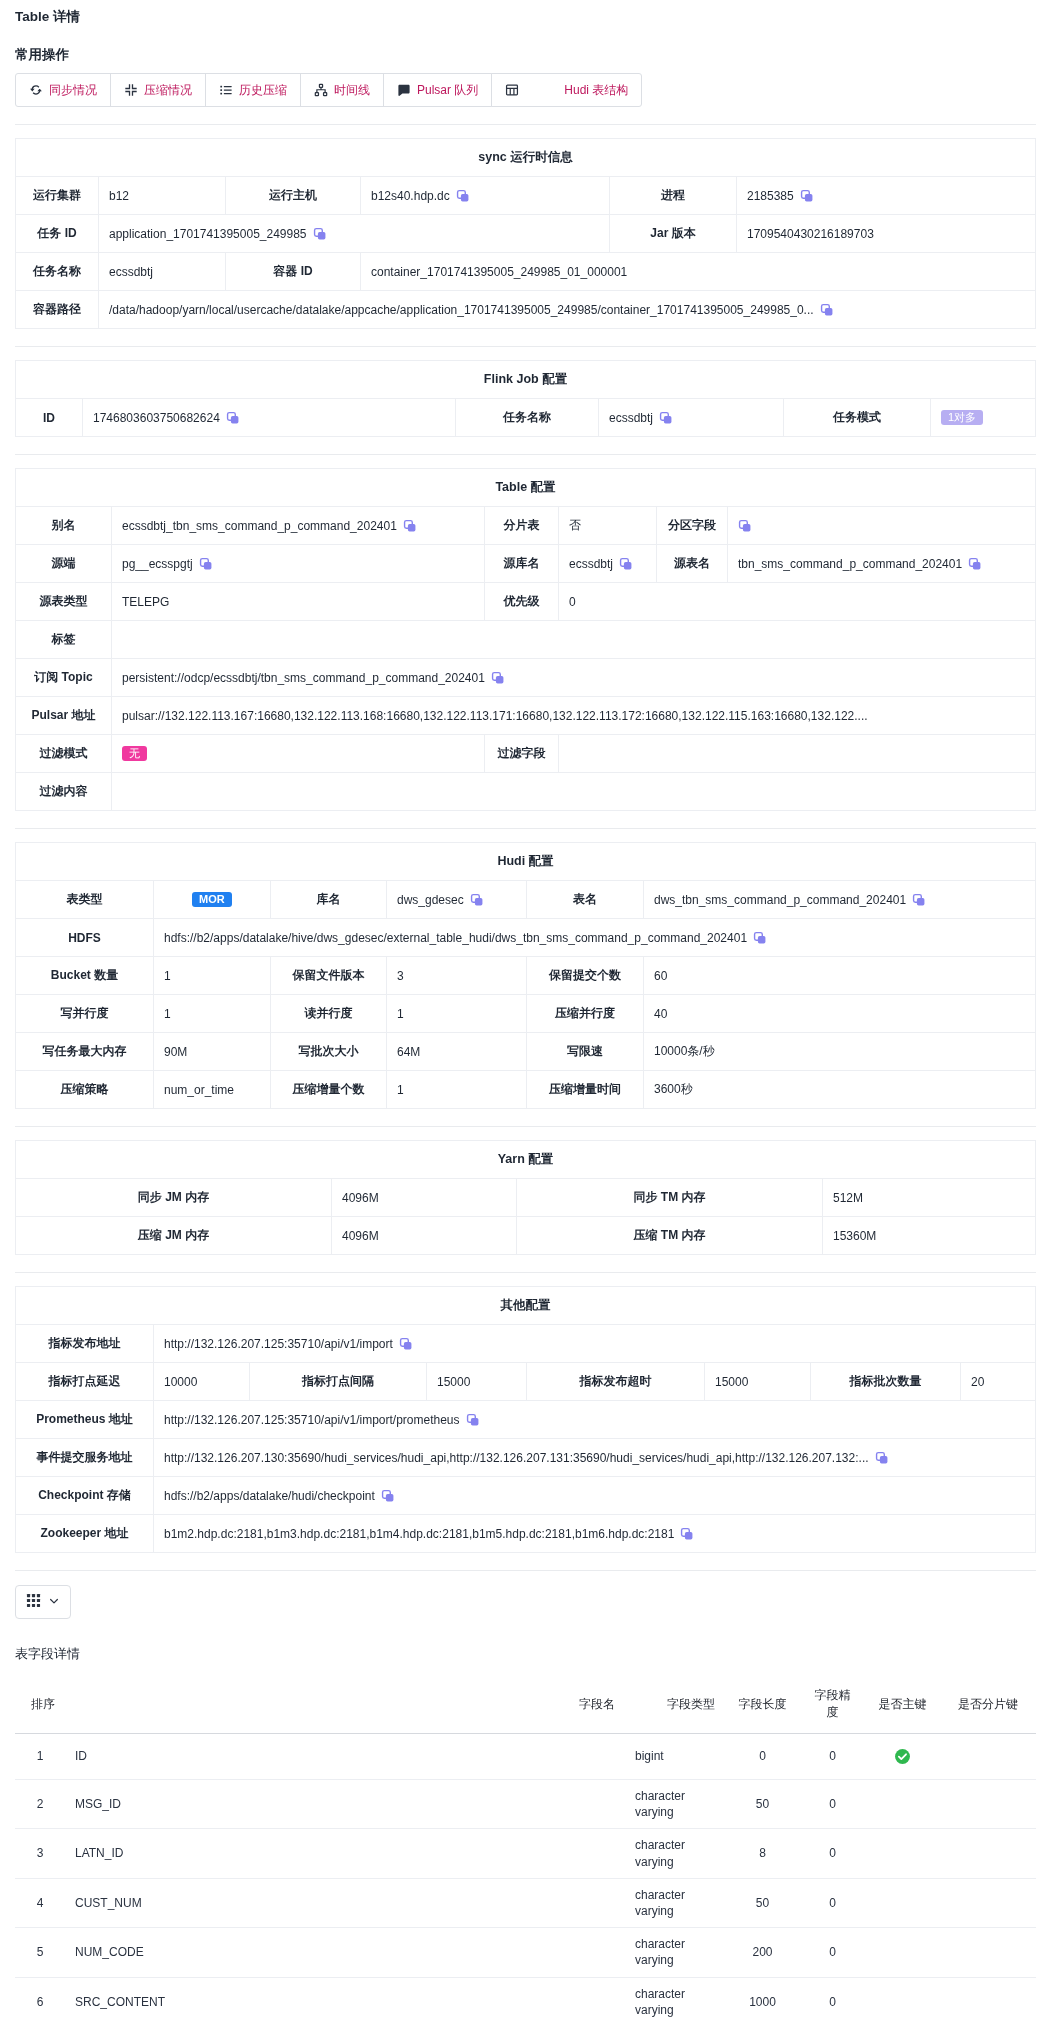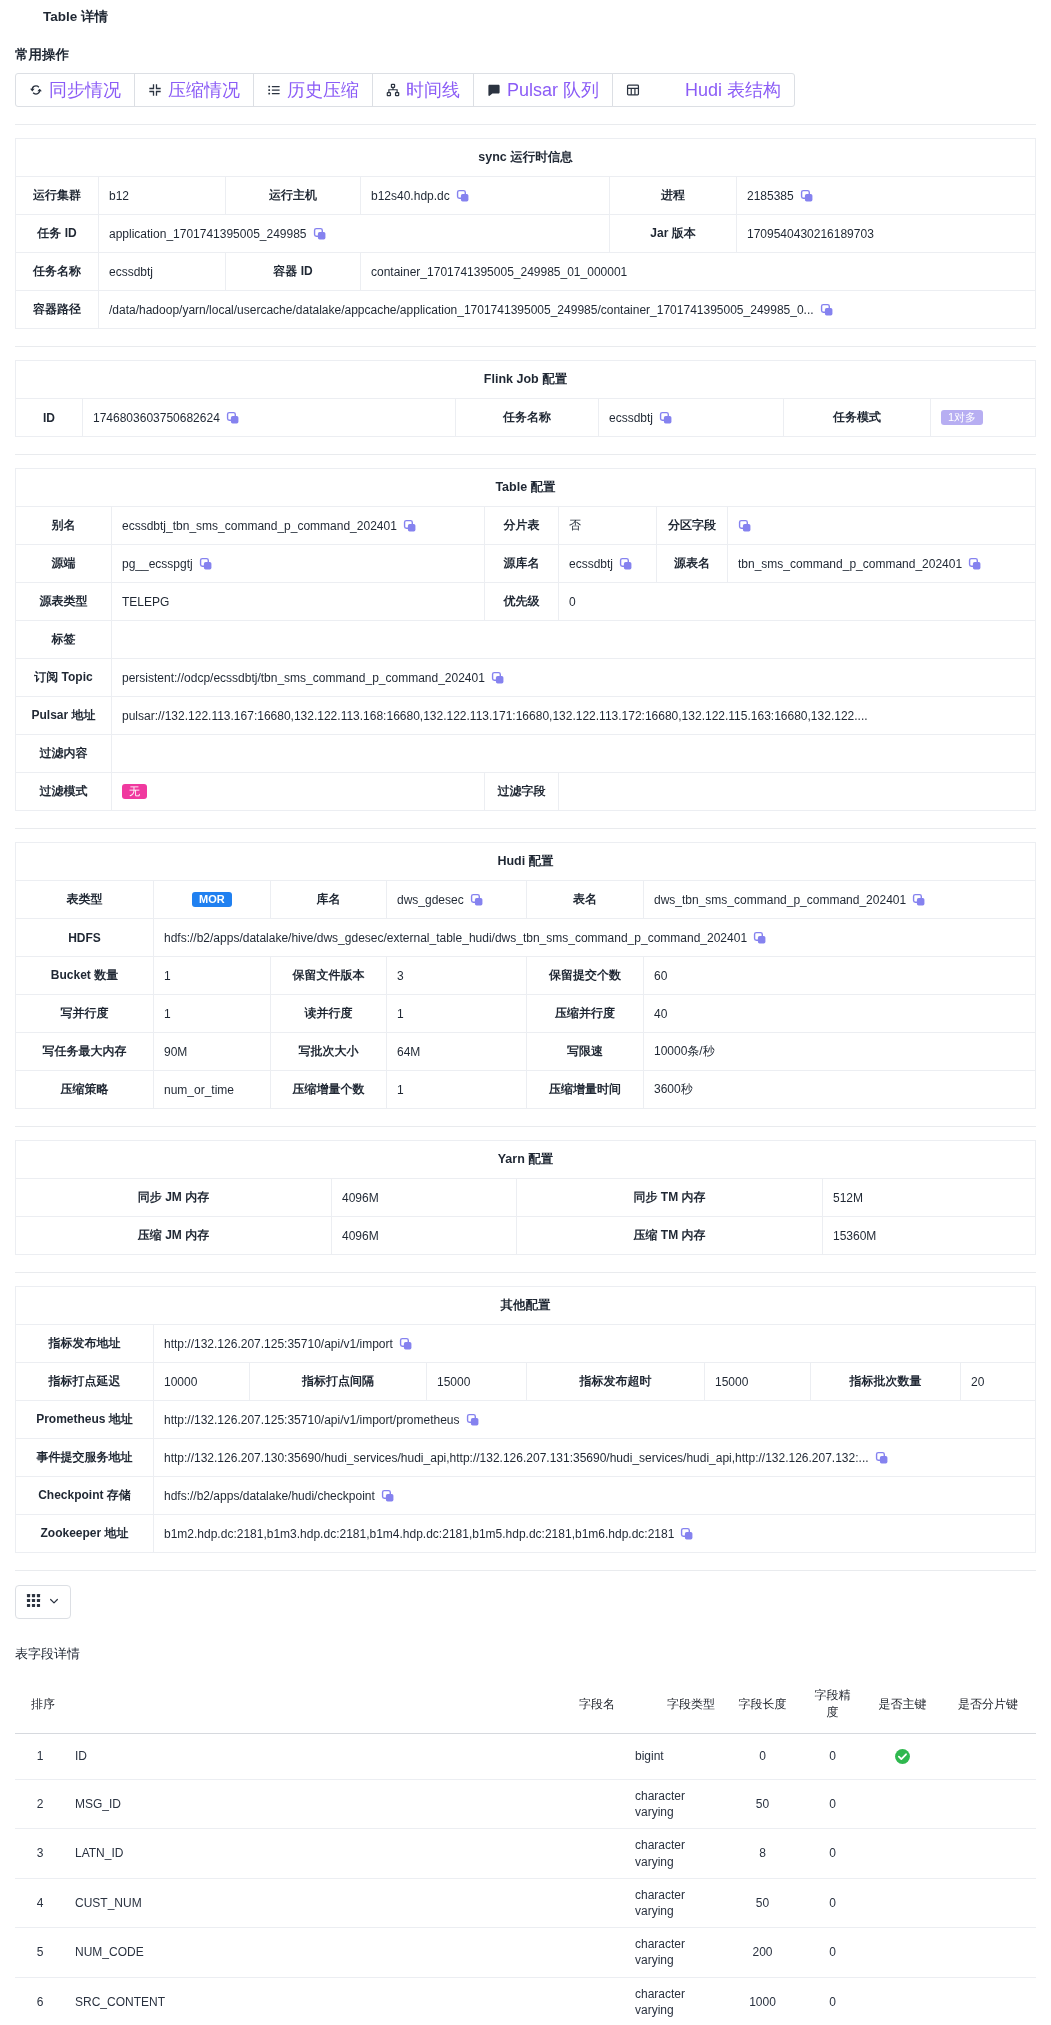--- a/index.html
+++ b/index.html
@@ -7,7 +7,7 @@
     background:#fff; color:#1f2733;
     font-family:"Liberation Sans","DejaVu Sans",sans-serif; }
   .content { padding:8px 15px 0; }
-  .page-title { font-size:13.5px; font-weight:700;margin-left:28px; }
+  .page-title { font-size:13.5px; font-weight:700; }
   .ops-heading { font-size:13.5px; font-weight:700; margin-top:20px; }
   .btn-group { margin-top:9px; display:flex; }
   .op-btn { display:inline-flex; align-items:center; gap:6px; padding:0 13px; height:34px;

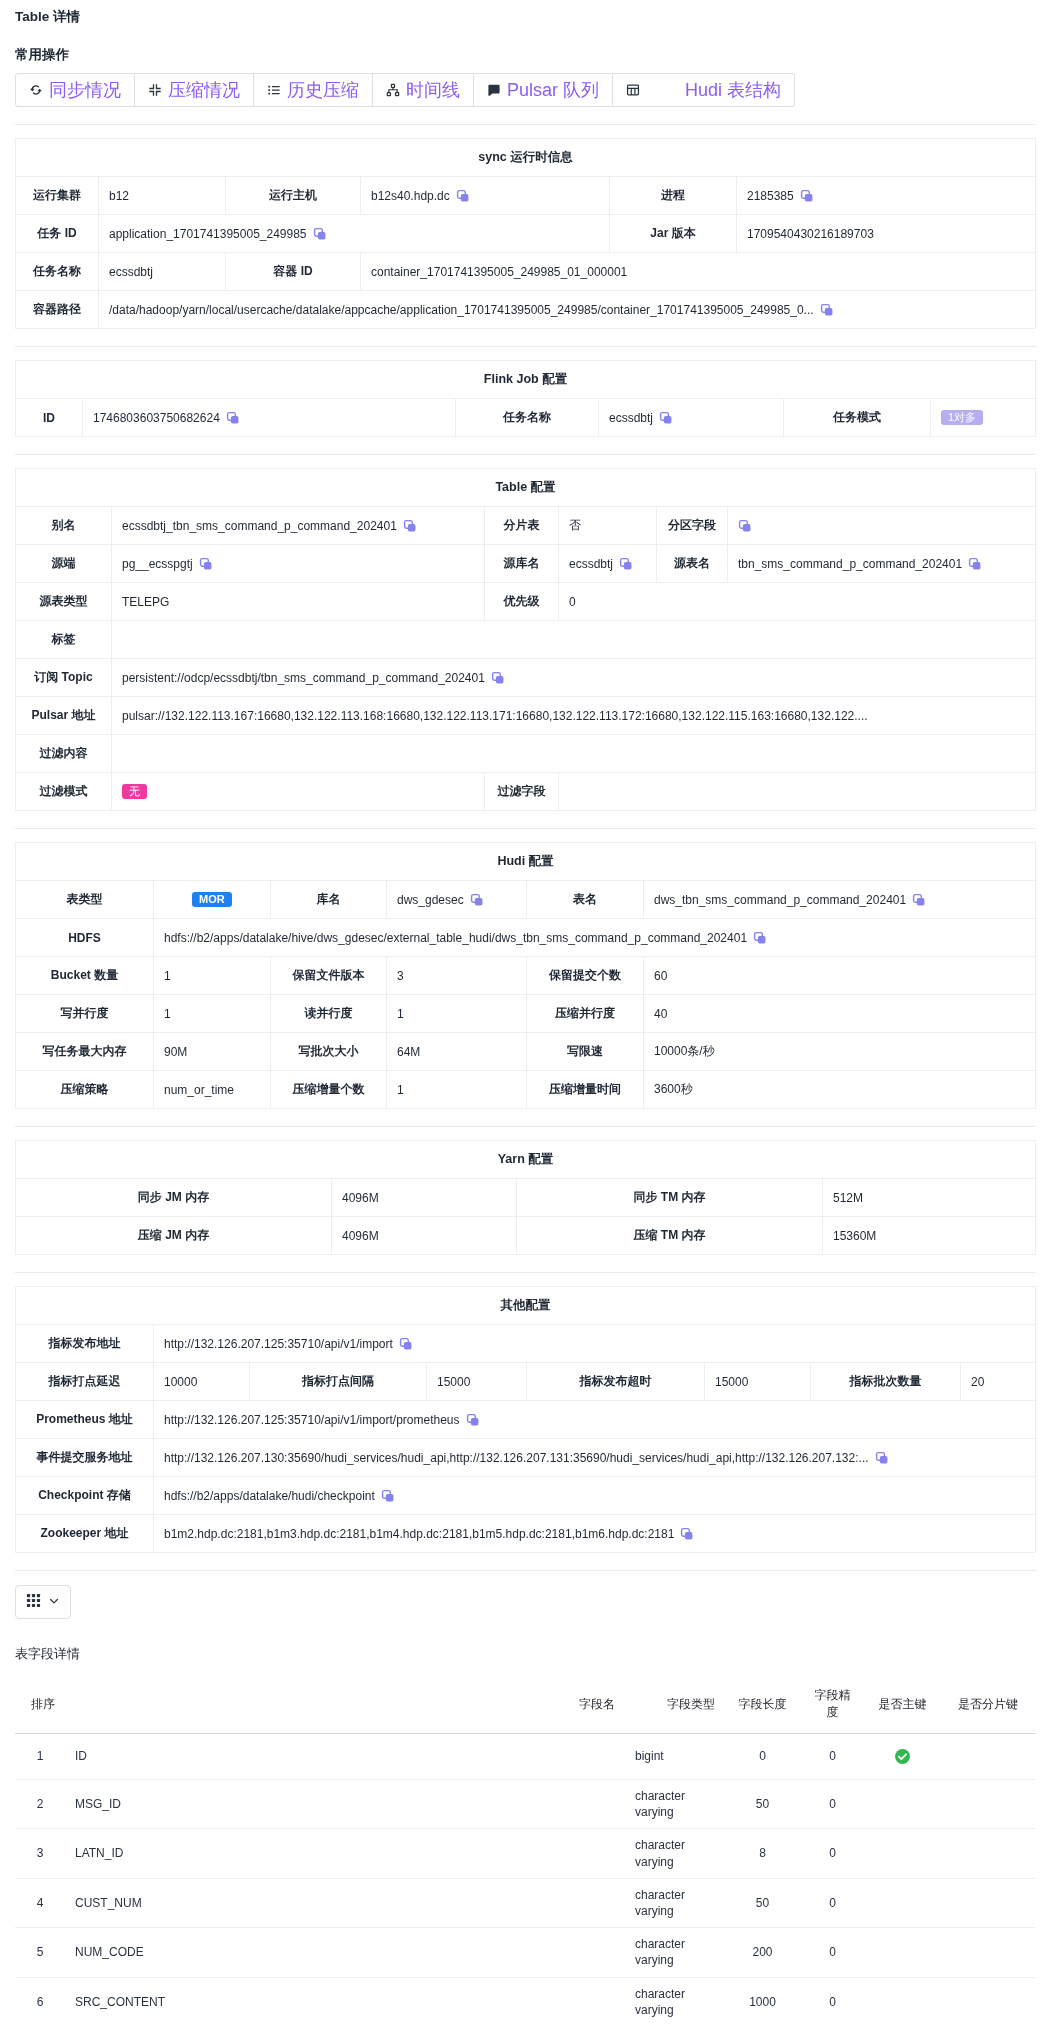--- a/index.html
+++ b/index.html
@@ -11,7 +11,7 @@
   .ops-heading { font-size:13.5px; font-weight:700; margin-top:20px; }
   .btn-group { margin-top:9px; display:flex; }
   .op-btn { display:inline-flex; align-items:center; gap:6px; padding:0 13px; height:34px;
-    background:#fff; border:1px solid #dcdfe4; font-size:18px; color:#8b5cf6;
+    background:#fff; border:1px solid #dcdfe4; font-size:12px; color:#be185d;
     margin-left:-1px; cursor:pointer; font-family:inherit; }
   .op-btn:first-child { margin-left:0; border-radius:3px 0 0 3px; }
   .op-btn:last-child { border-radius:0 3px 3px 0;gap:45px; }

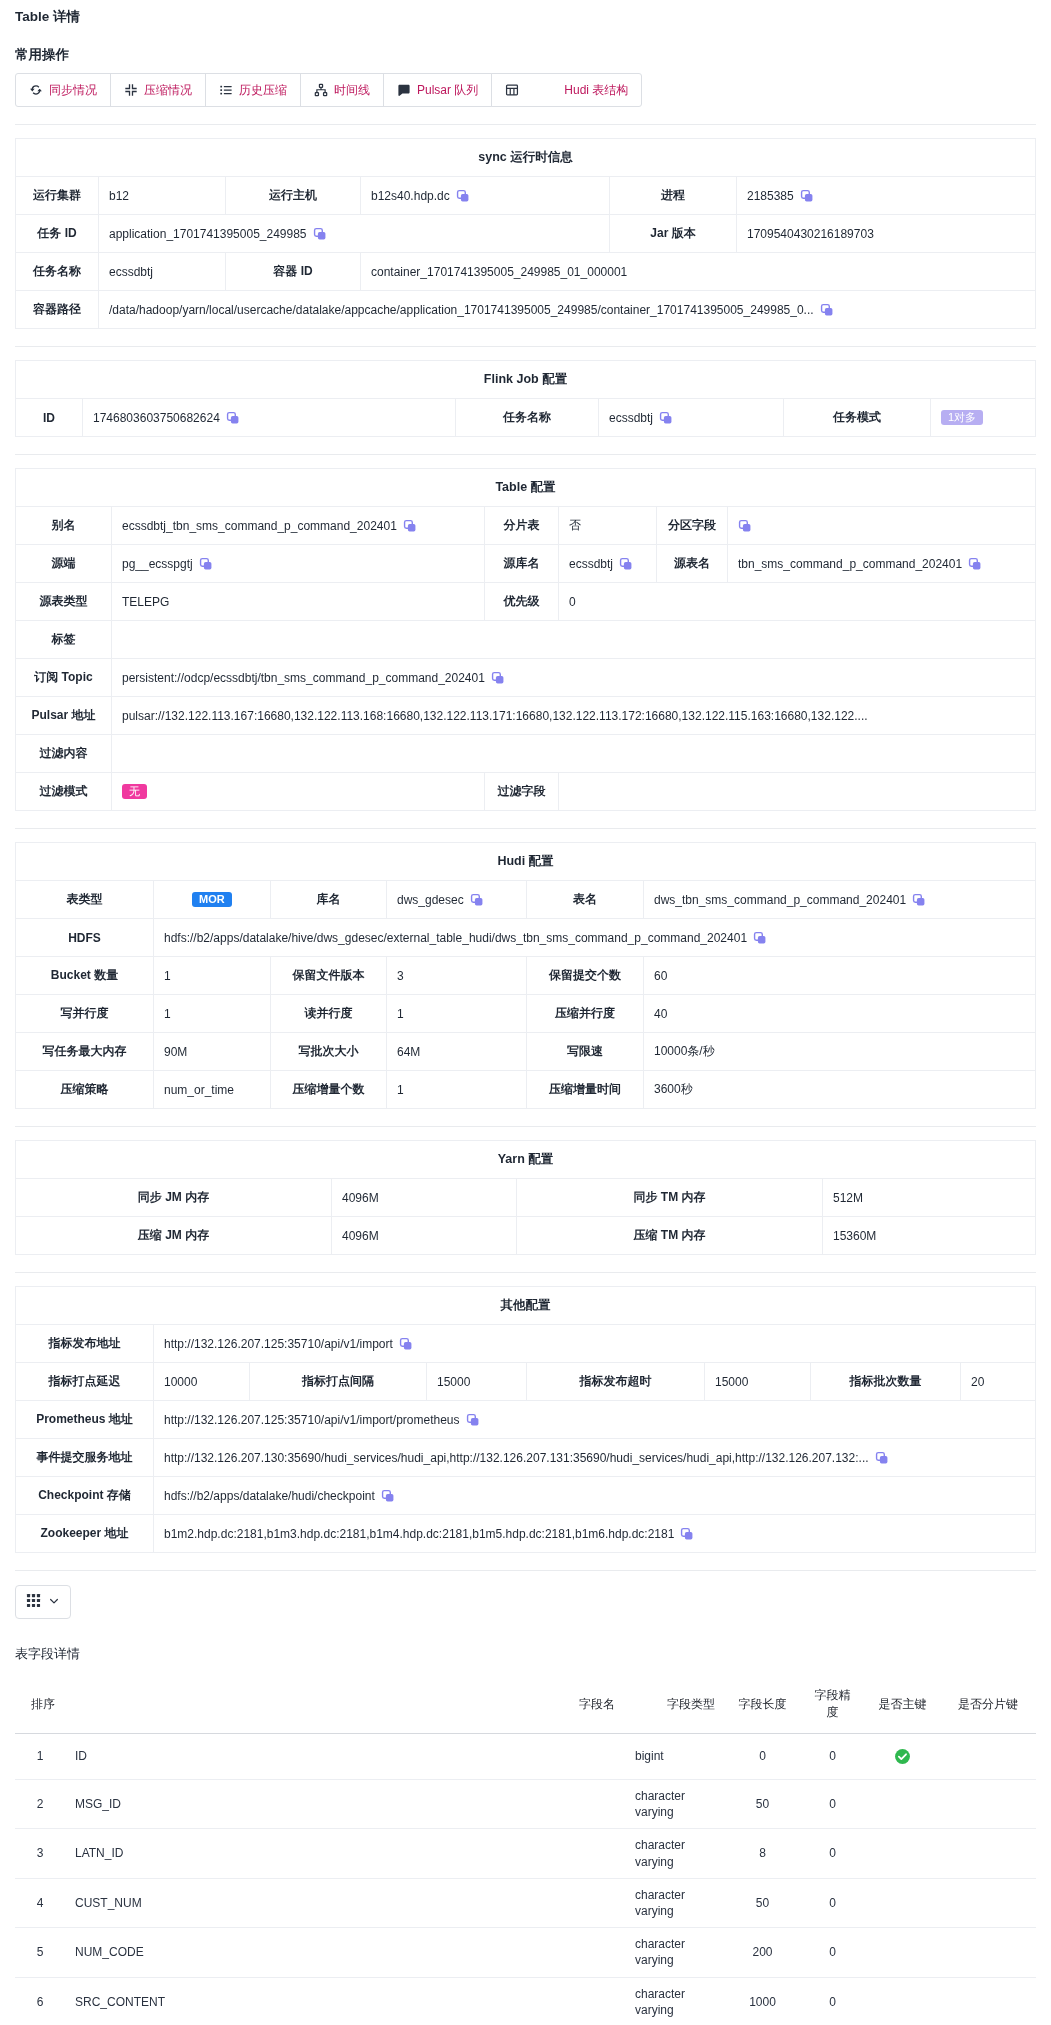--- a/index.html
+++ b/index.html
@@ -265,14 +265,14 @@
       <td class="val nowrap" colspan="5">pulsar://132.122.113.167:16680,132.122.113.168:16680,132.122.113.171:16680,132.122.113.172:16680,132.122.115.163:16680,132.122....</td>
     </tr>
     <tr>
-      <td class="lbl">过滤内容</td>
-      <td class="val" colspan="5"></td>
-    </tr>
-    <tr>
       <td class="lbl">过滤模式</td>
       <td class="val"><span class="badge badge-none">无</span></td>
       <td class="lbl">过滤字段</td>
       <td class="val" colspan="3"></td>
+    </tr>
+    <tr>
+      <td class="lbl">过滤内容</td>
+      <td class="val" colspan="5"></td>
     </tr>
   </tbody>
     </table>

